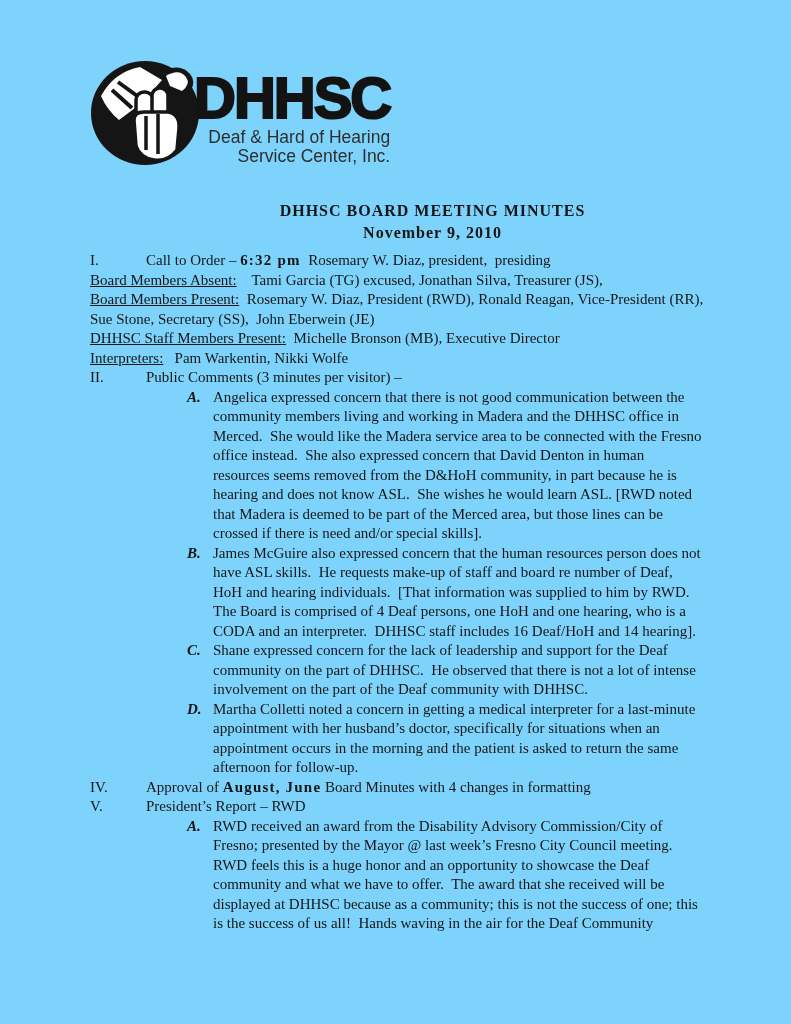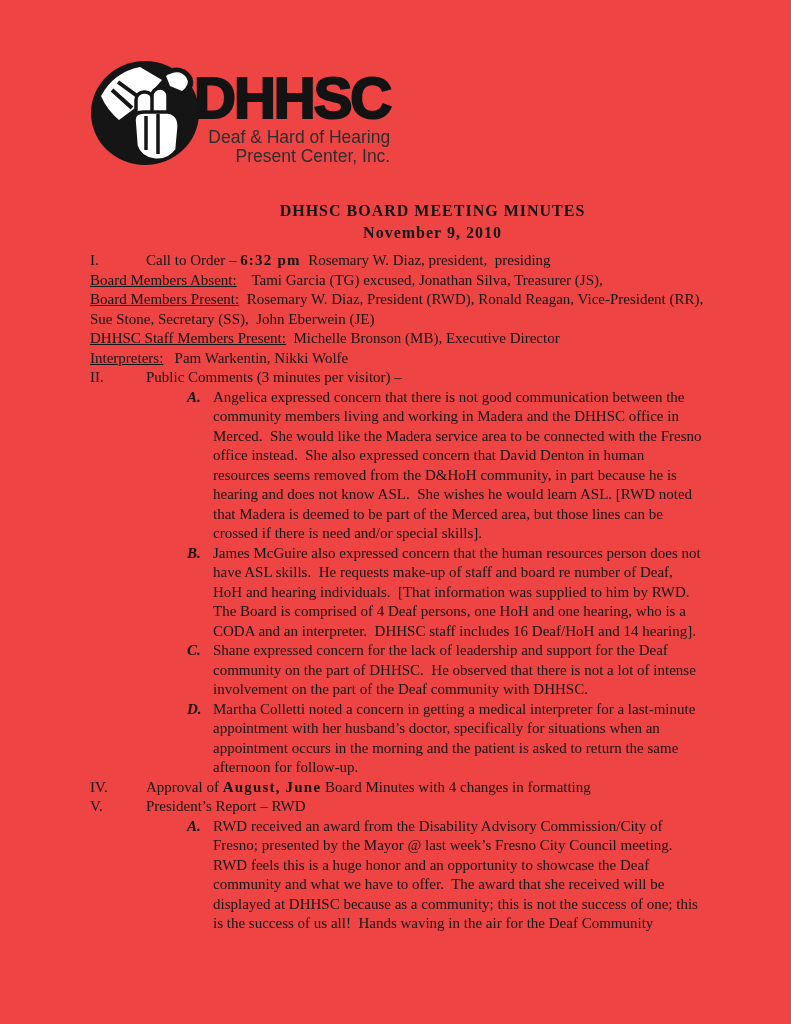--- a/index.html
+++ b/index.html
@@ -8,7 +8,7 @@
     width: 791px;
     height: 1024px;
     margin: 0 auto;
-    background: #ef4444;
+    background: #7dd3fc;
     overflow: hidden;
     font-family: "Liberation Serif", serif;
     color: #161616;

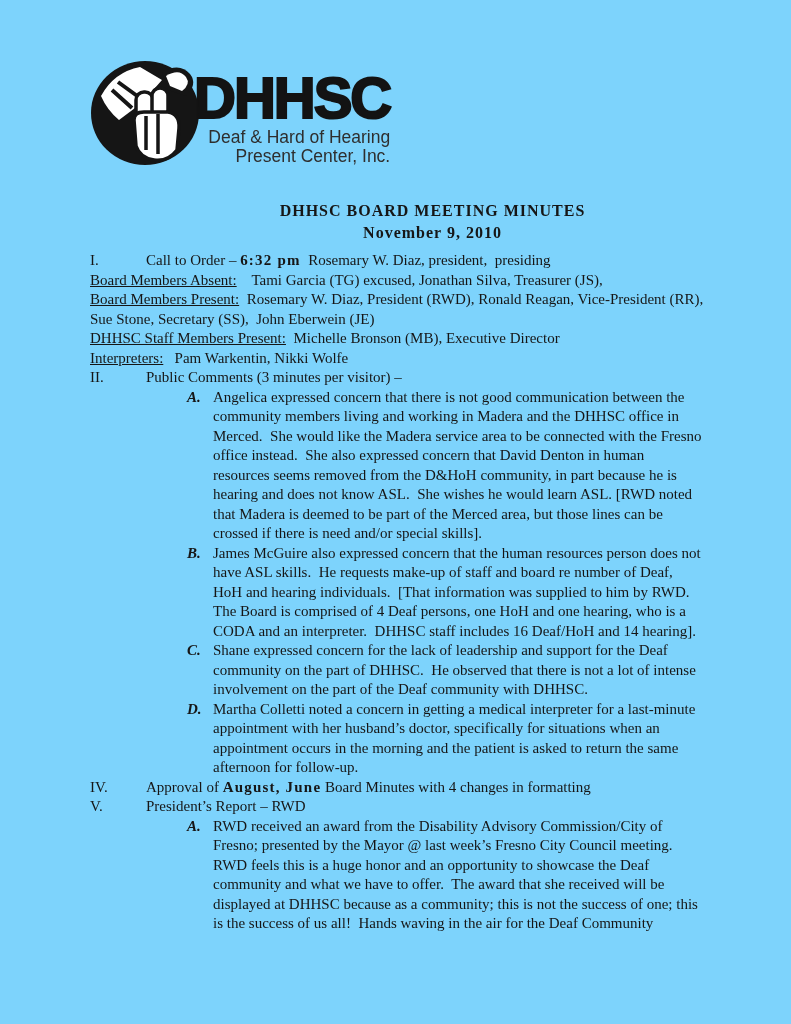--- a/index.html
+++ b/index.html
@@ -106,7 +106,7 @@
       <div class="logo-acronym">DHHSC</div>
       <div class="logo-tagline">
         <div>Deaf &amp; Hard of Hearing</div>
-        <div>Present Center, Inc.</div>
+        <div>Service Center, Inc.</div>
       </div>
     </div>
   </div>

